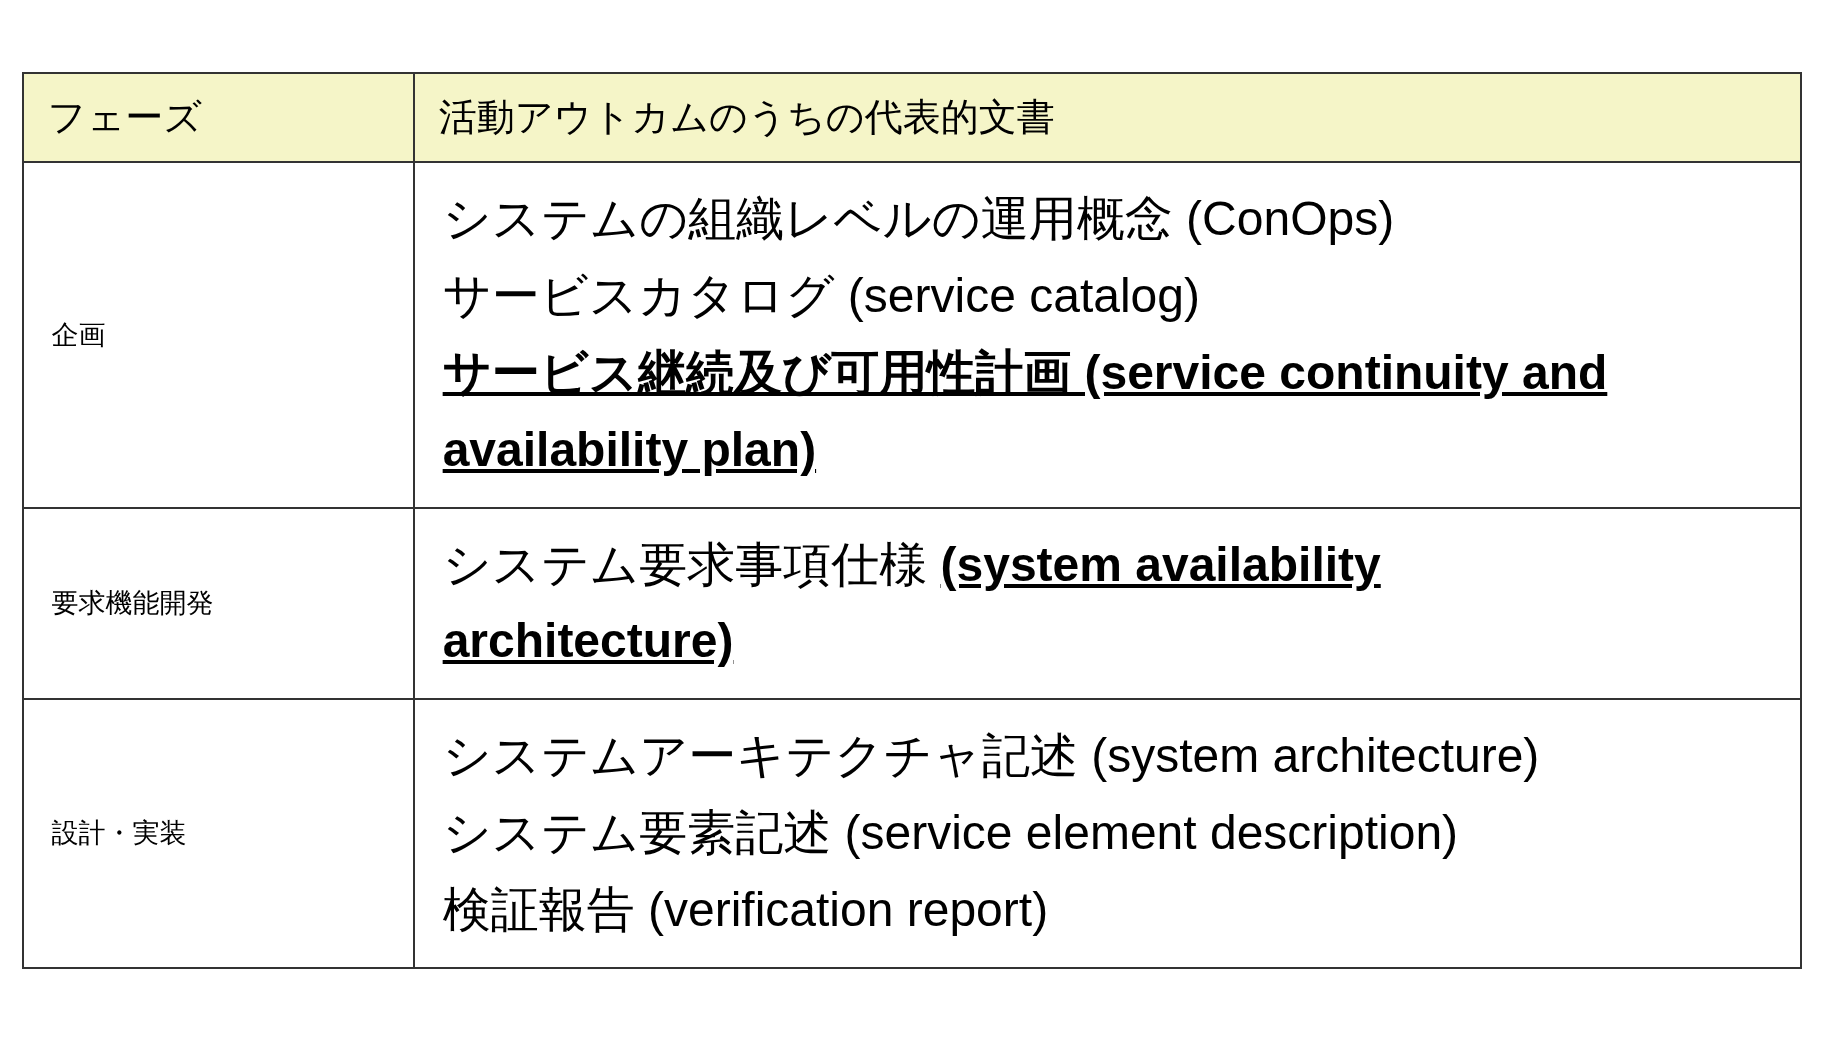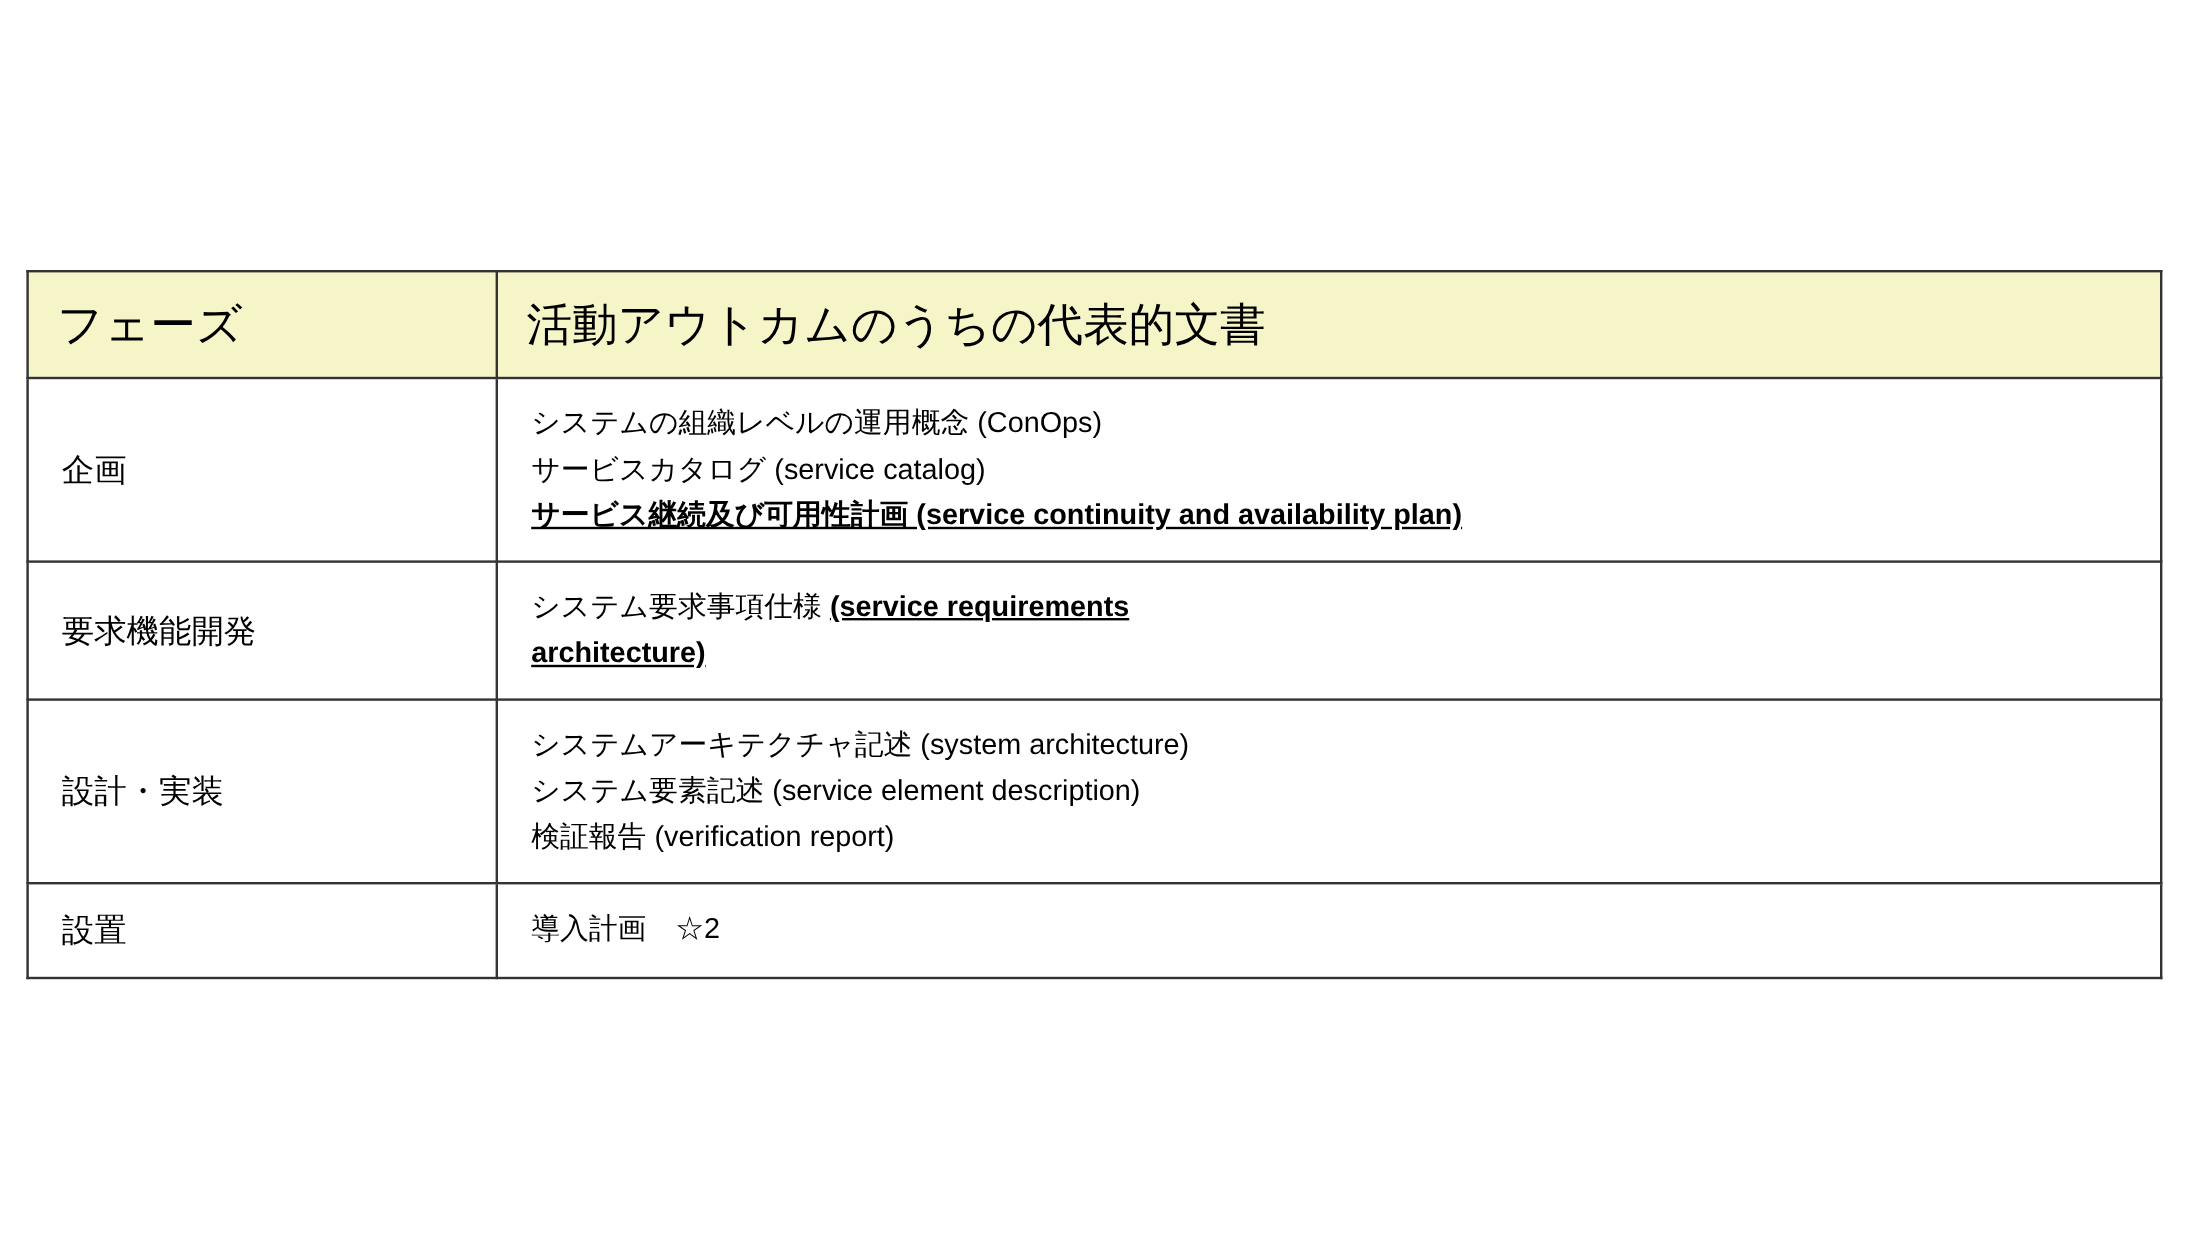--- a/index.html
+++ b/index.html
@@ -60,7 +60,7 @@
     }
 
     tbody tr td.content-cell {
-      font-size: 24px;
+      font-size: 48px;
       line-height: 1.6;
     }
 

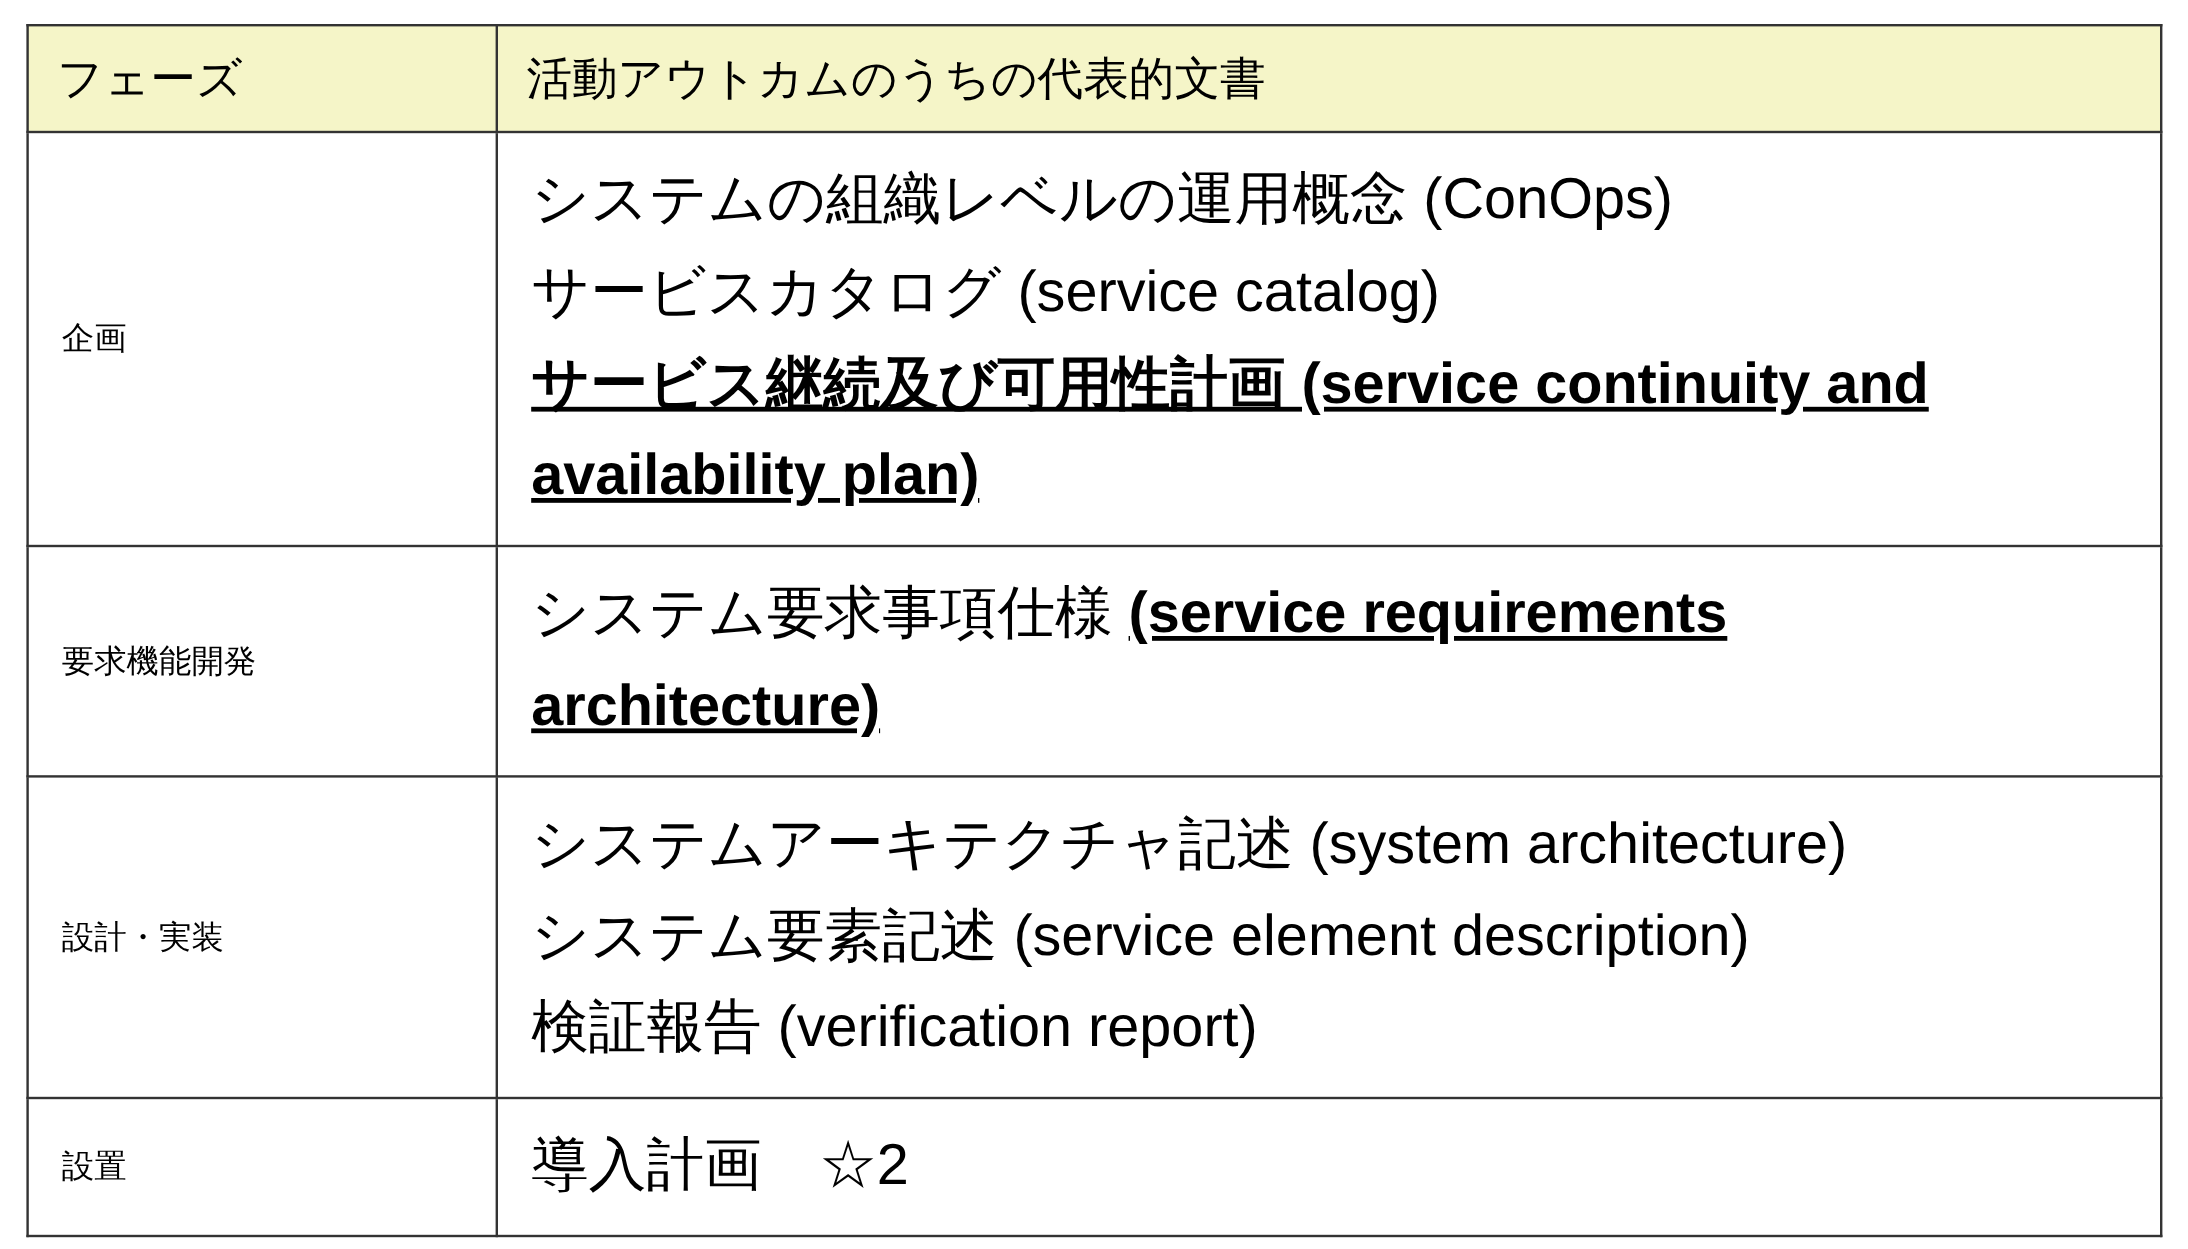--- a/index.html
+++ b/index.html
@@ -92,7 +92,7 @@
         <tr>
           <td>要求機能開発</td>
           <td class="content-cell">
-            <div><span>システム要求事項仕様 </span><span class="bold-part">(service requirements</span><br><span class="bold-part">architecture)</span></div>
+            <div><span>システム要求事項仕様 </span><span class="bold-part">(system availability</span><br><span class="bold-part">architecture)</span></div>
           </td>
         </tr>
         <tr>

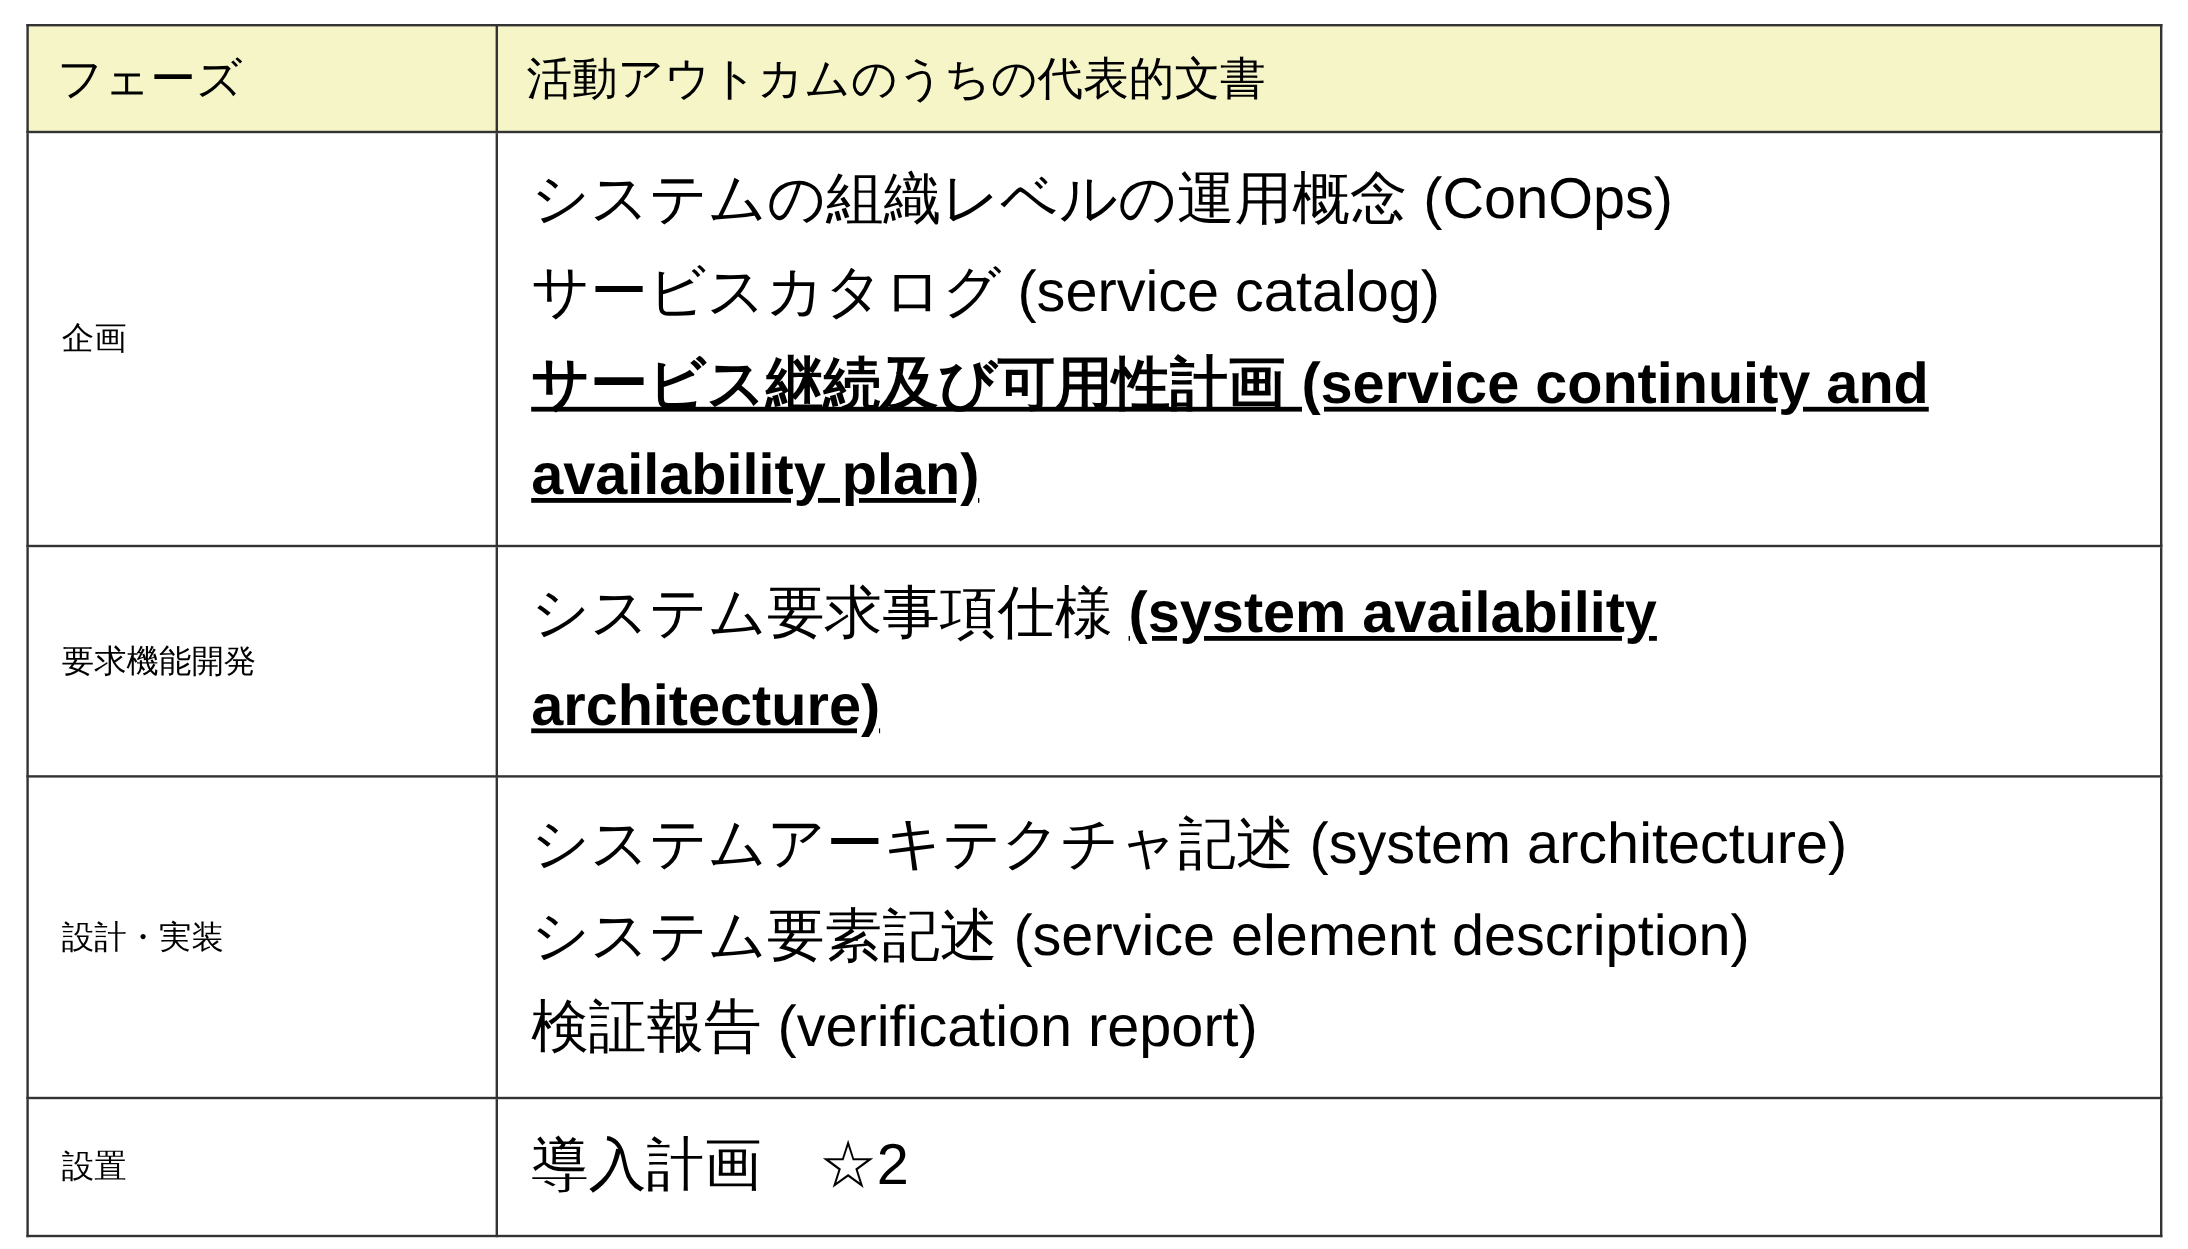--- a/index.html
+++ b/index.html
@@ -103,12 +103,6 @@
             <div>検証報告 (verification report)</div>
           </td>
         </tr>
-        <tr>
-          <td>設置</td>
-          <td class="content-cell">
-            <div>導入計画　☆2</div>
-          </td>
-        </tr>
       </tbody>
   </table>
 </div>

